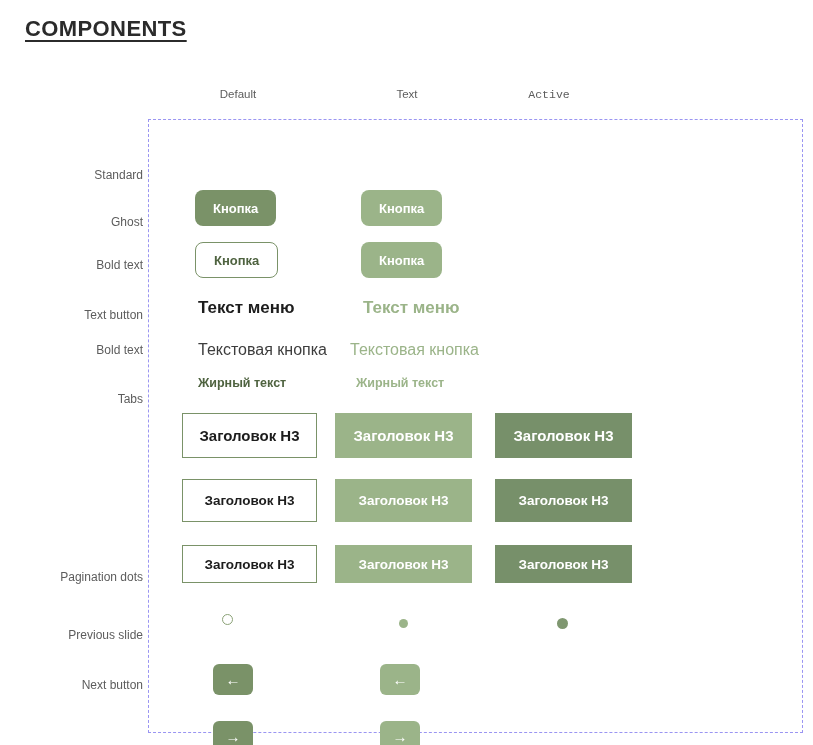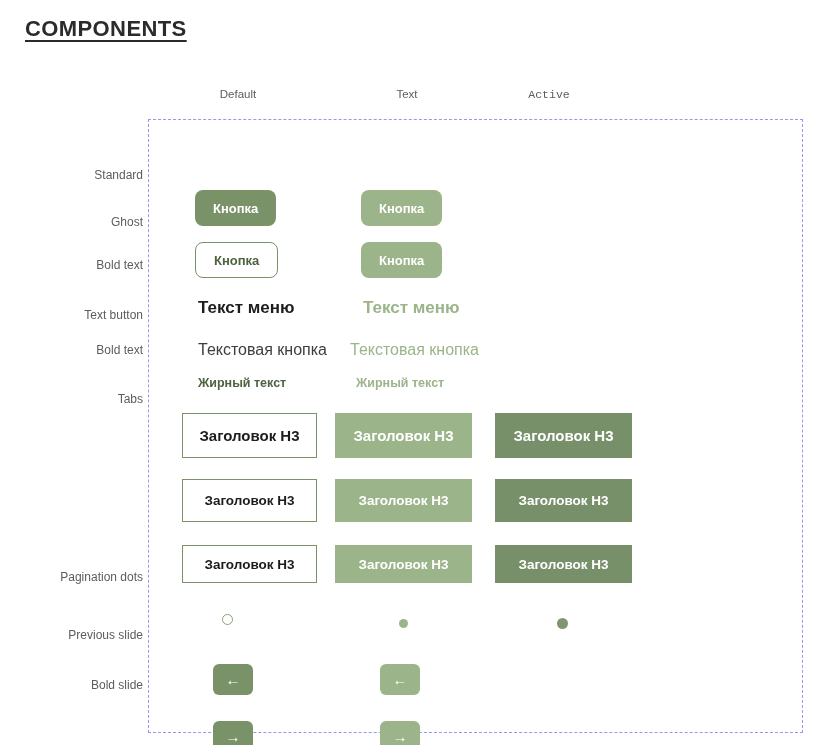--- a/index.html
+++ b/index.html
@@ -217,7 +217,7 @@
   <div class="row-label" style="top:392px;">Tabs</div>
   <div class="row-label" style="top:570px;">Pagination dots</div>
   <div class="row-label" style="top:628px;">Previous slide</div>
-  <div class="row-label" style="top:678px;">Bold slide</div>
+  <div class="row-label" style="top:678px;">Next button</div>
 </div>
 
 <div class="dashed-region"></div>

